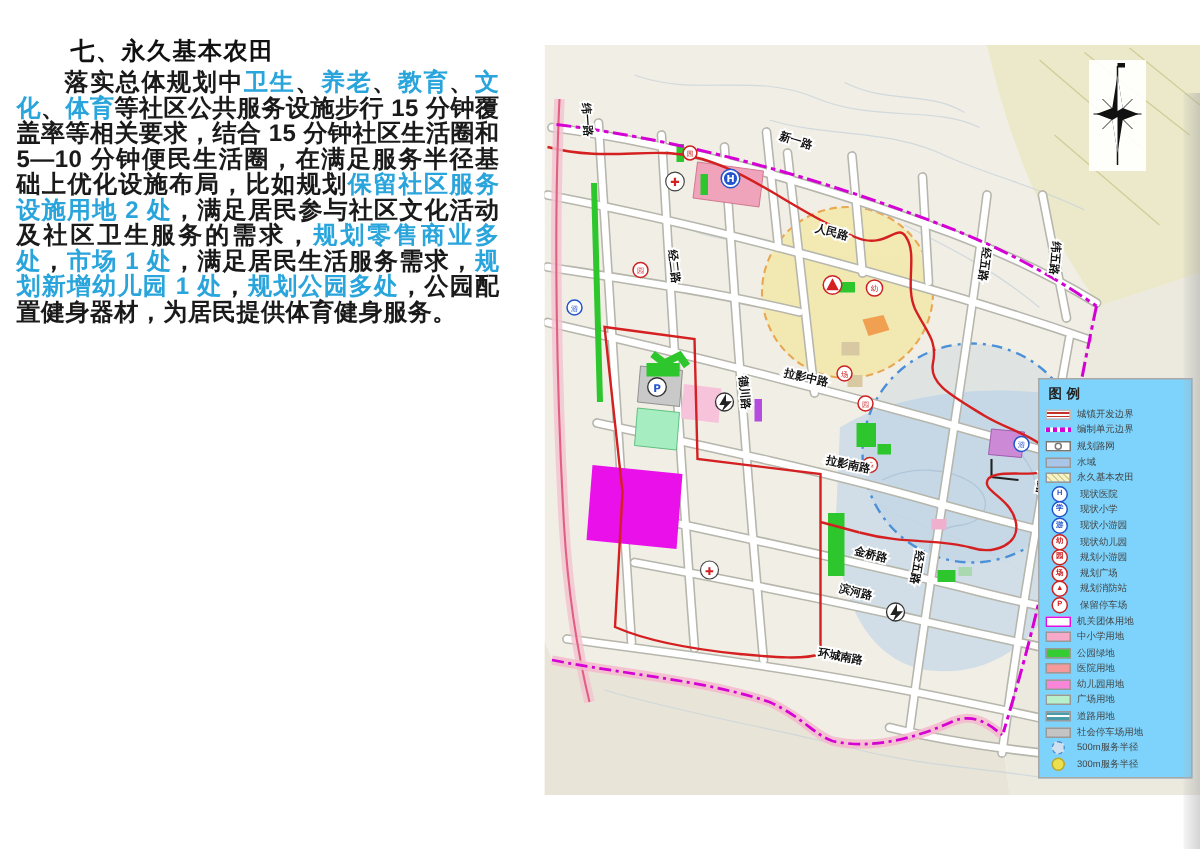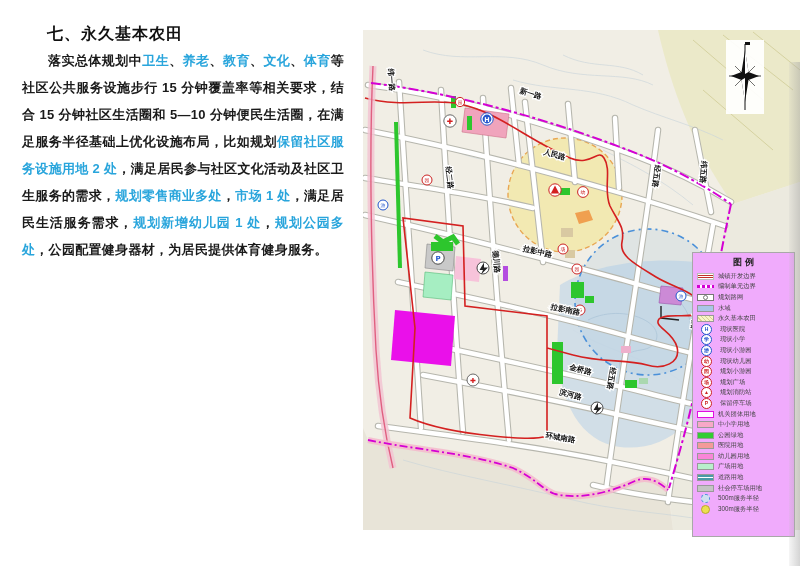--- a/index.html
+++ b/index.html
@@ -8,7 +8,7 @@
   
   .title{position:absolute;left:47px;top:24px;font-size:16px;font-weight:bold;color:#111;
          letter-spacing:1px;}
-  .para{position:absolute;left:22px;top:47px;width:322px;font-size:13px;line-height:27px;
+  .para{position:absolute;left:11px;top:47px;width:322px;font-size:16px;line-height:17px;
         font-weight:bold;color:#1a1a1a;text-align:justify;text-indent:2em;letter-spacing:.3px;}
   .para .hl{color:#29a5dc;}
   

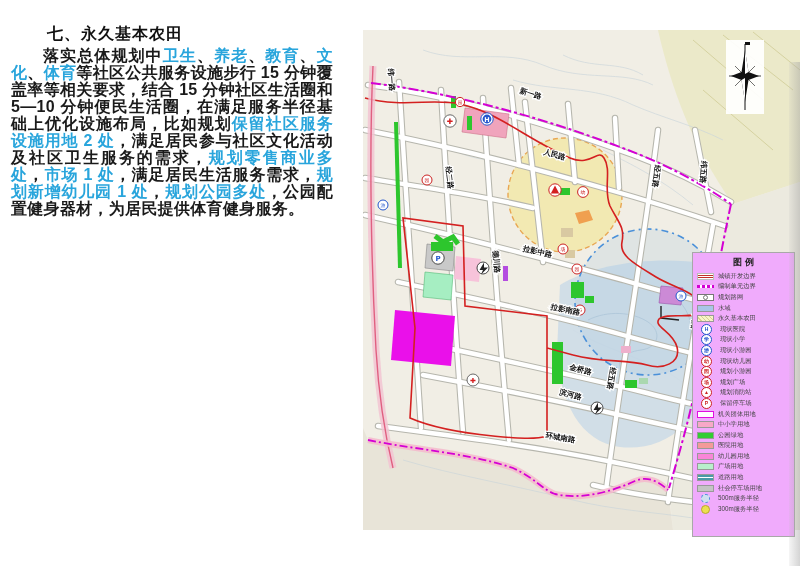--- a/index.html
+++ b/index.html
@@ -15,8 +15,8 @@
   .map{position:absolute;left:363px;top:30px;width:437px;height:500px;}
   .map svg{display:block;}
   
-  .legend{position:absolute;left:692px;top:252px;width:103px;background:#f0abfc;
-          border:1px solid #a8a8a8;padding:2px 3px 21px 4px;box-sizing:border-box;z-index:5;text-align:center;}
+  .legend{position:absolute;left:692px;top:252px;width:103px;background:#7dd3fc;
+          border:1px solid #a8a8a8;padding:2px 3px 3px 4px;box-sizing:border-box;z-index:5;}
   .lg-title{font-size:9px;font-weight:bold;color:#222;letter-spacing:3px;margin:1px 0 2px 2px;}
   .lg-row{display:flex;align-items:center;height:10.6px;gap:4px;}
   .lg-label{font-size:6.3px;color:#444;white-space:nowrap;transform-origin:left center;}

